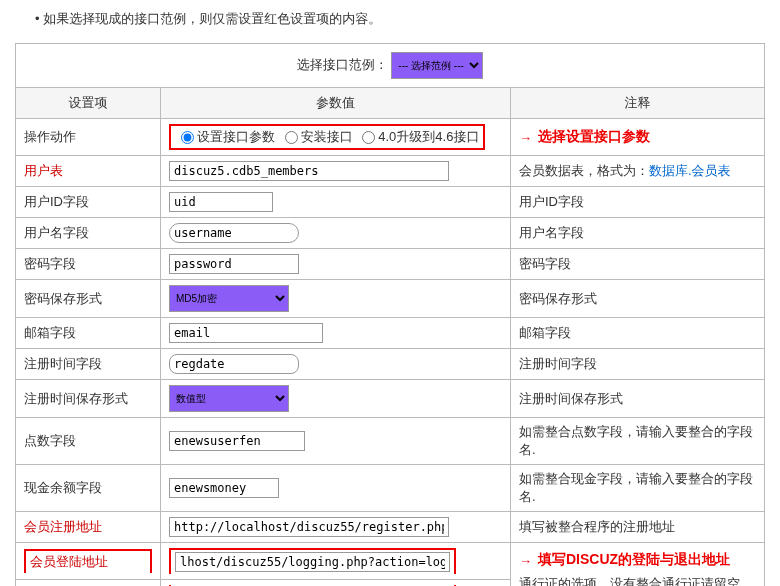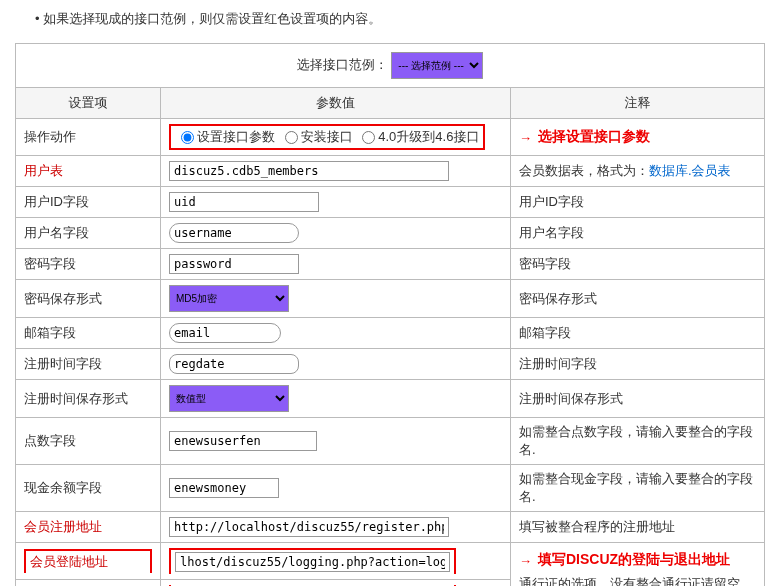--- a/index.html
+++ b/index.html
@@ -62,7 +62,7 @@
 
   <tr>
     <td>用户ID字段</td>
-    <td><input type="text" style="width: 150px;" value="uid"></td>
+    <td><input type="text" style="width: 104px;" value="uid"></td>
     <td>用户ID字段</td>
   </tr>
 

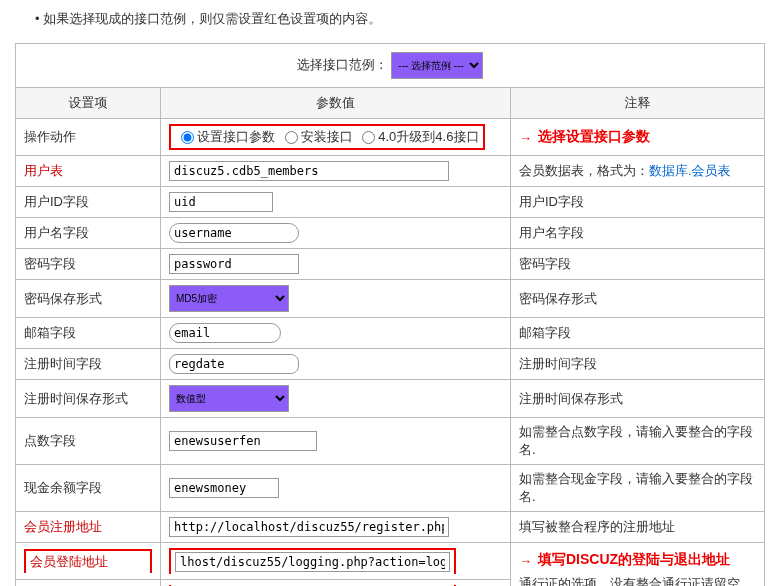--- a/index.html
+++ b/index.html
@@ -86,7 +86,7 @@
 
   <tr>
     <td>邮箱字段</td>
-    <td><input type="text" style="width: 112px; border-radius: 10px;" value="email"></td>
+    <td><input type="text" style="width: 154px;" value="email"></td>
     <td>邮箱字段</td>
   </tr>
 

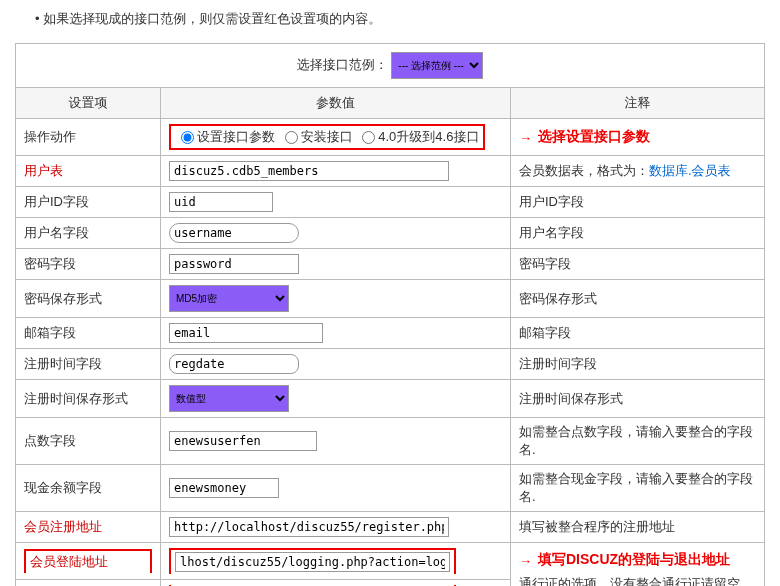--- a/index.html
+++ b/index.html
@@ -104,7 +104,7 @@
 
   <tr>
     <td>点数字段</td>
-    <td><input type="text" style="width: 148px;" value="enewsuserfen"></td>
+    <td><input type="text" style="width: 136px;" value="enewsuserfen"></td>
     <td>如需整合点数字段，请输入要整合的字段名.</td>
   </tr>
 

